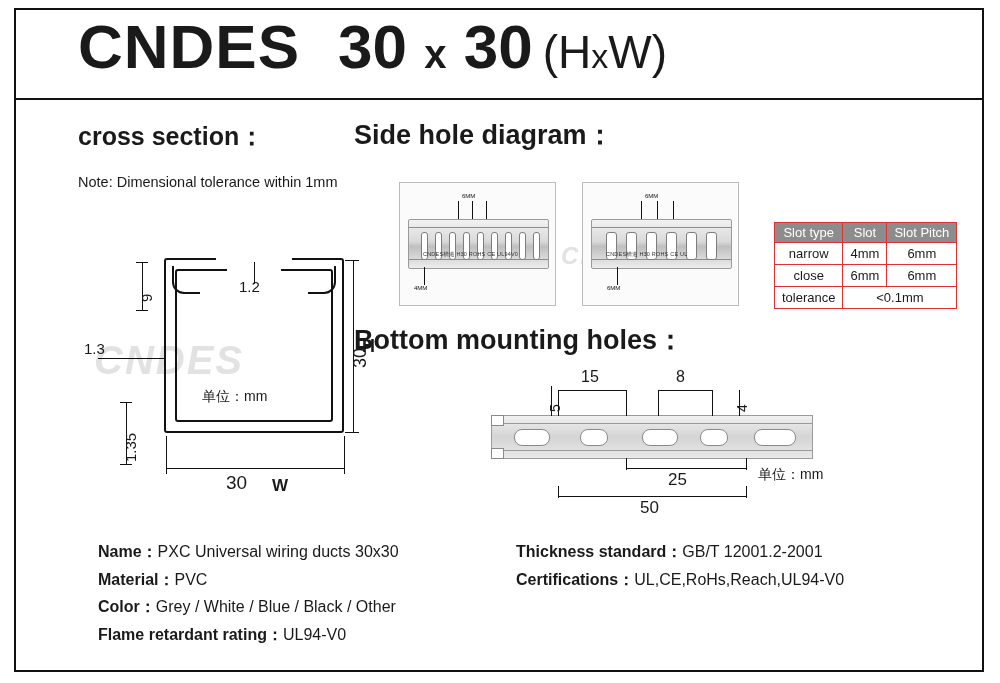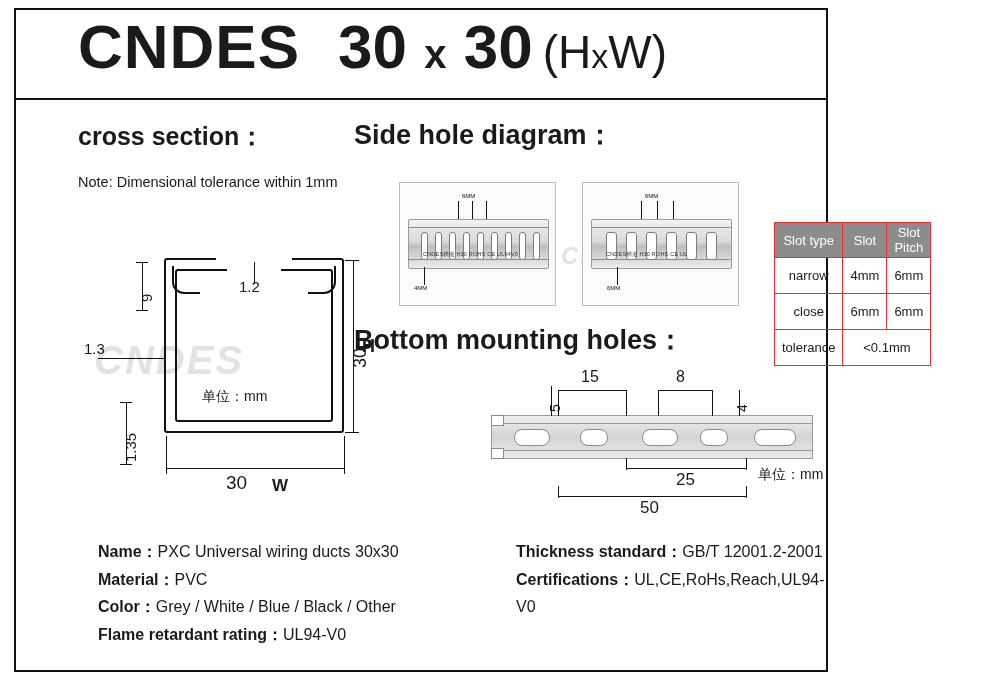--- a/index.html
+++ b/index.html
@@ -4,7 +4,7 @@
 <style>
   html,body{margin:0;padding:0;background:#ffffff;}
   body{width:1000px;height:683px;font-family:"Liberation Sans",sans-serif;color:#1a1a1a;overflow:hidden;}
-  .sheet{position:absolute;left:14px;top:8px;width:814px;height:664px;border:2px solid #111;box-sizing:border-box;background:#fff;}
+  .sheet{position:absolute;left:14px;top:8px;width:970px;height:664px;border:2px solid #111;box-sizing:border-box;background:#fff;}
   
   .header{position:absolute;left:0;top:0;width:100%;height:90px;border-bottom:2px solid #111;box-sizing:border-box;}
   .hdr-inner{position:absolute;left:62px;top:6px;display:flex;align-items:baseline;}

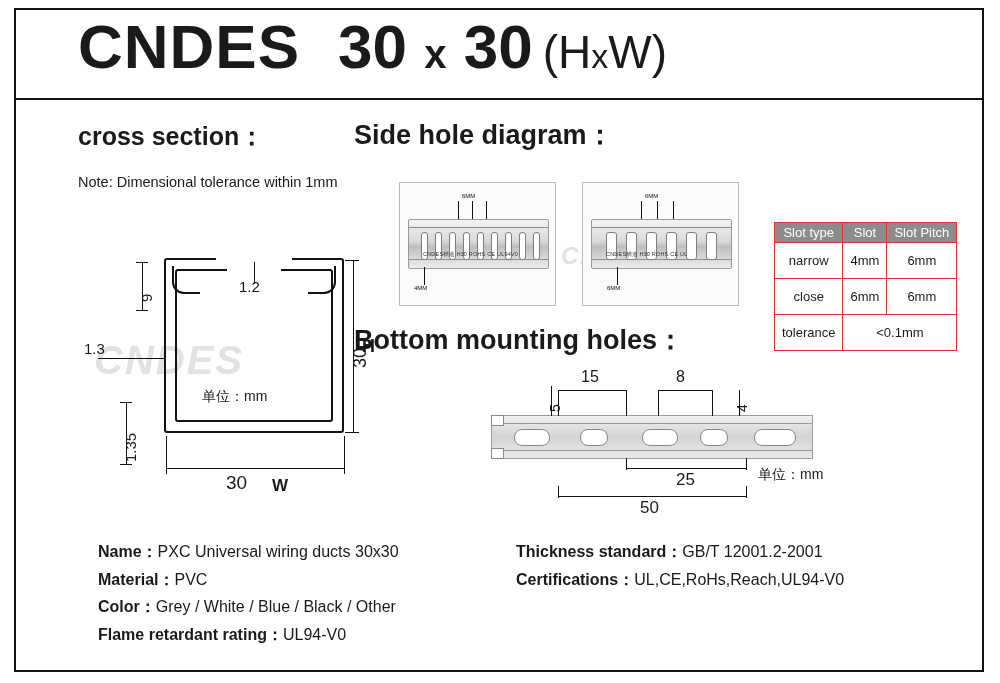--- a/index.html
+++ b/index.html
@@ -53,7 +53,7 @@
   
   .stable{position:absolute;left:758px;top:212px;border:1.5px solid #e03030;border-collapse:collapse;font-size:13px;}
   .stable th{background:#8c8c8c;color:#fff;font-weight:normal;padding:2px 7px;border:1px solid #e03030;text-align:center;}
-  .stable td{padding:10px 7px;border:1px solid #e03030;text-align:center;}
+  .stable td{padding:3px 7px;border:1px solid #e03030;text-align:center;}
   
   .bm{position:absolute;left:430px;top:360px;width:420px;height:160px;}
   .plate{position:absolute;left:45px;top:45px;width:320px;height:42px;background:linear-gradient(#f0f0f0,#d4d4d4 50%,#e9e9e9);border:1px solid #9b9b9b;}

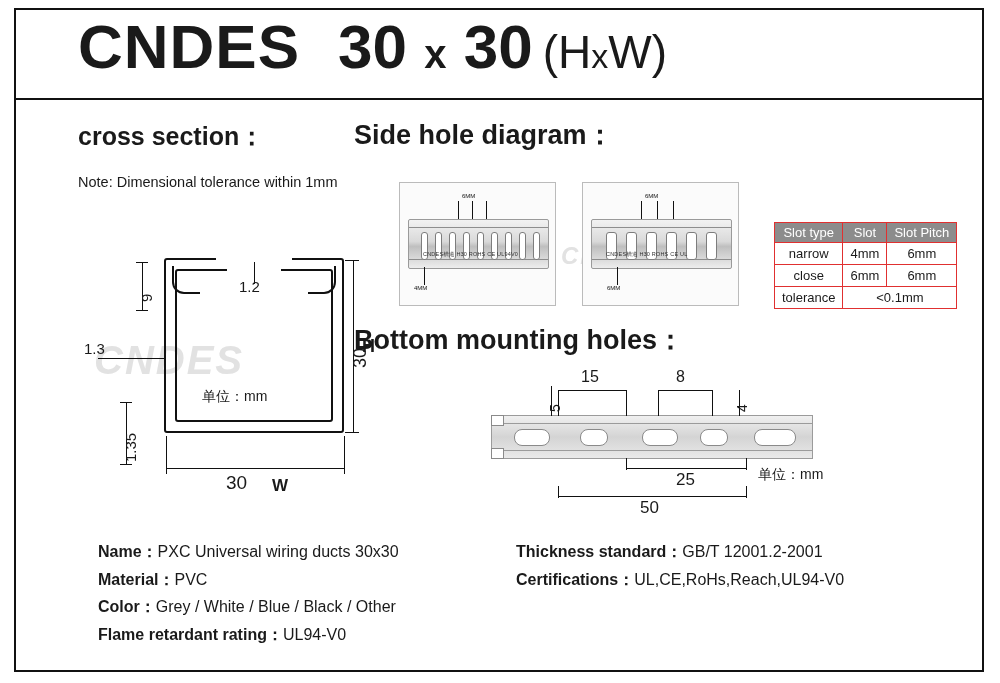--- a/index.html
+++ b/index.html
@@ -244,7 +244,7 @@
     <div class="dimline h1" style="left:180px;top:98px;width:120px;"></div>
     <div class="dimline v1" style="left:180px;top:88px;height:12px;"></div>
     <div class="dimline v1" style="left:300px;top:88px;height:12px;"></div>
-    <div class="dimtxt" style="left:222px;top:100px;font-size:17px;margin-left:8px;">25</div>
+    <div class="dimtxt" style="left:222px;top:100px;font-size:17px;">25</div>
 
     <div class="dimline h1" style="left:112px;top:126px;width:188px;"></div>
     <div class="dimline v1" style="left:112px;top:116px;height:12px;"></div>

